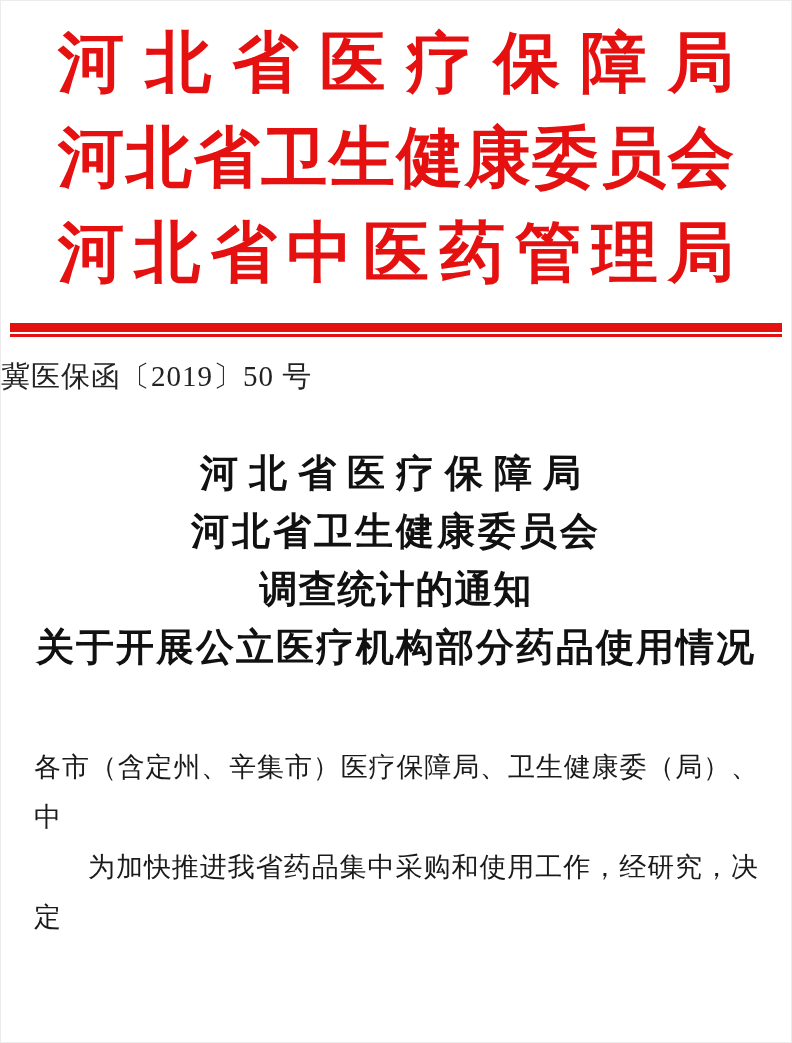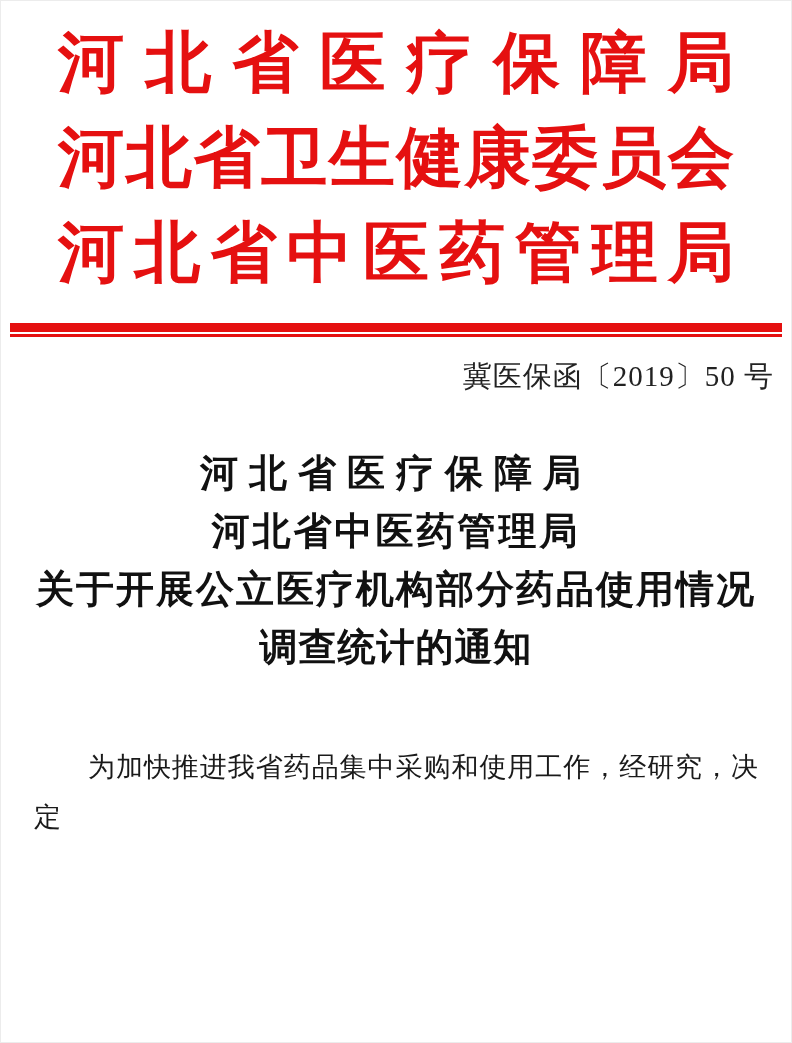--- a/index.html
+++ b/index.html
@@ -55,8 +55,7 @@
   
   .doc-number {
     margin-top: 24px;
-    padding-right: 17px;
-    text-align: right;
+    padding-right: 24px;
     font-size: 29px;
     line-height: 31px;
     color: #222222;

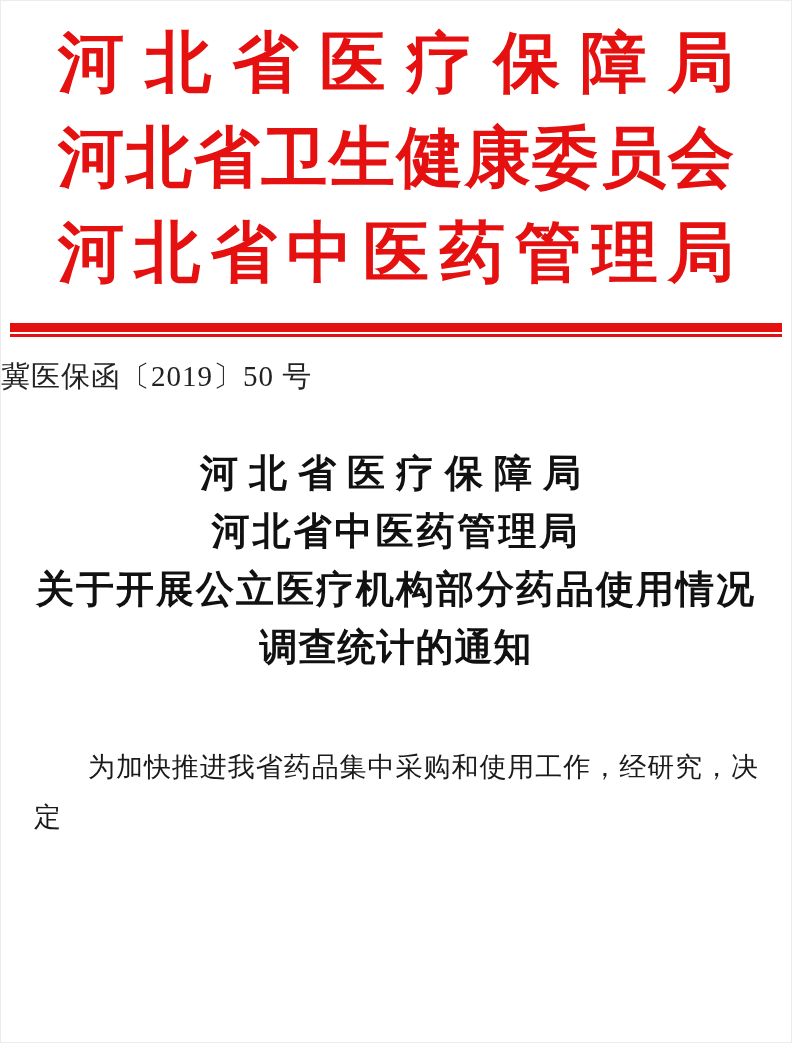--- a/index.html
+++ b/index.html
@@ -151,7 +151,7 @@
 
   <div class="title-block">
     <div class="title-line sp-wide">河北省医疗保障局</div>
-    <div class="title-line sp-mid">河北省中医药管理局</div>
+    <div class="title-line sp-mid">河北省卫生健康委员会</div>
     <div class="title-line sp-slight">关于开展公立医疗机构部分药品使用情况</div>
     <div class="title-line sp-tiny">调查统计的通知</div>
   </div>

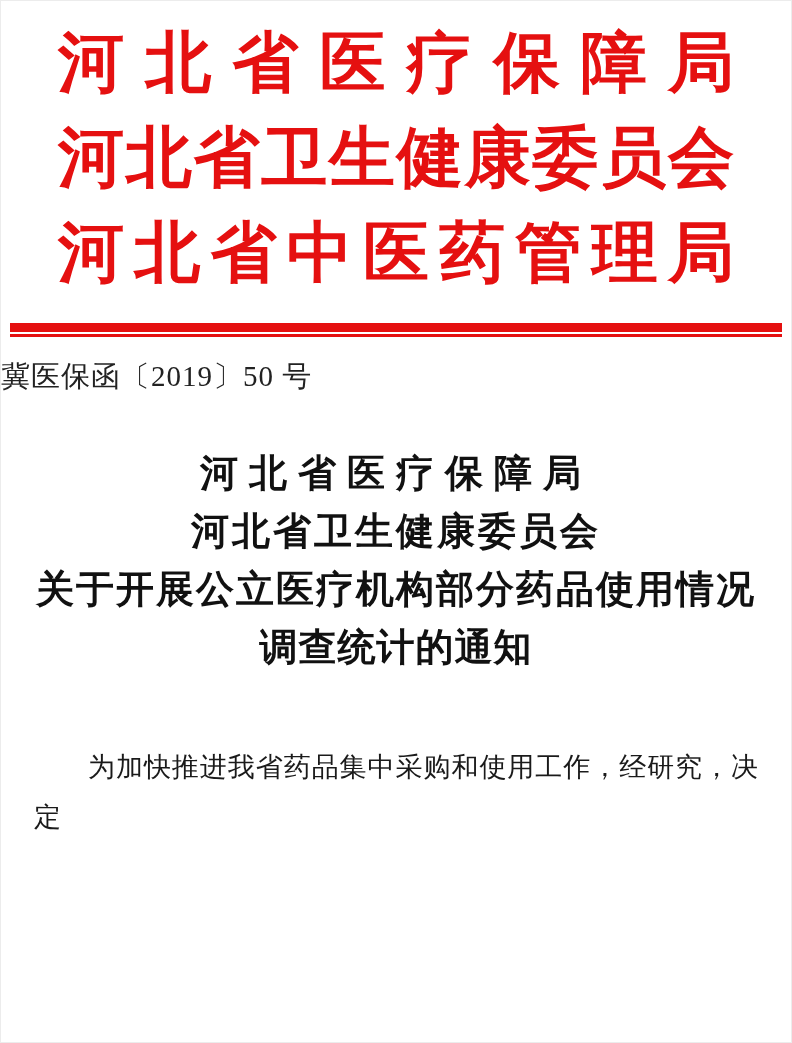--- a/index.html
+++ b/index.html
@@ -152,8 +152,8 @@
   <div class="title-block">
     <div class="title-line sp-wide">河北省医疗保障局</div>
     <div class="title-line sp-mid">河北省卫生健康委员会</div>
+    <div class="title-line sp-tiny">调查统计的通知</div>
     <div class="title-line sp-slight">关于开展公立医疗机构部分药品使用情况</div>
-    <div class="title-line sp-tiny">调查统计的通知</div>
   </div>
 
   <div class="body-block">

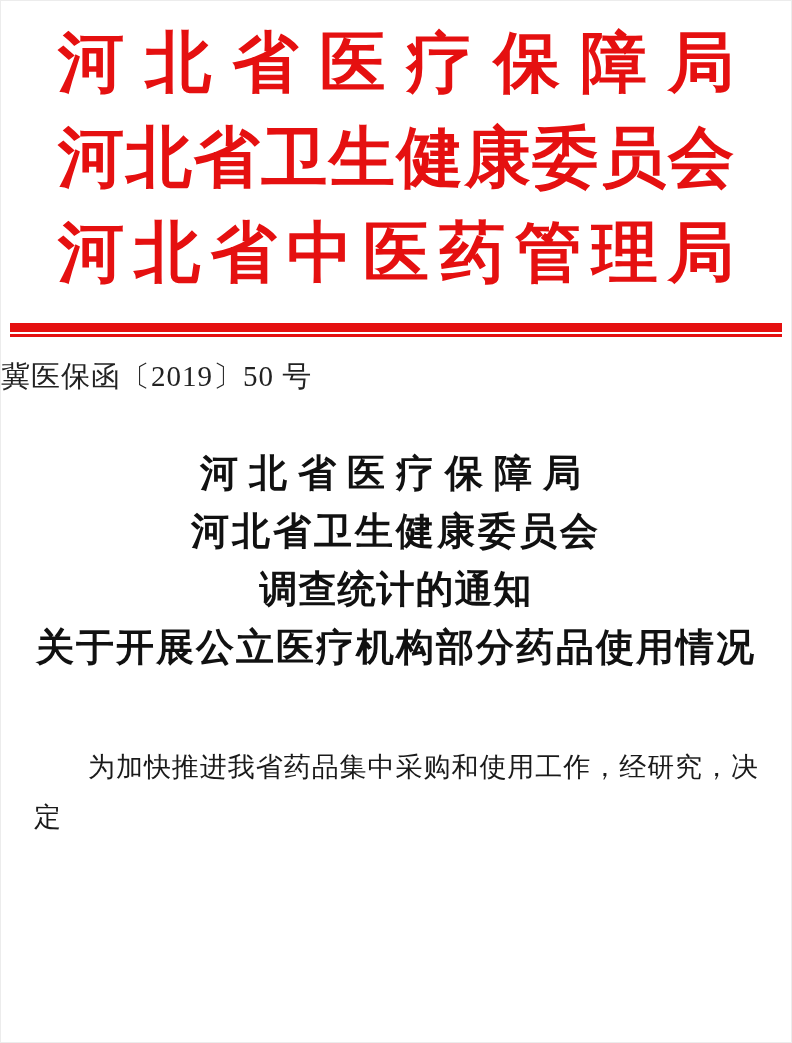--- a/index.html
+++ b/index.html
@@ -157,6 +157,7 @@
   </div>
 
   <div class="body-block">
+    <div class="body-line justify">各市（含定州、辛集市）医疗保障局、卫生健康委（局）、中</div>
     <div class="body-line justify first-indent">为加快推进我省药品集中采购和使用工作，经研究，决定</div>
 
   </div>

